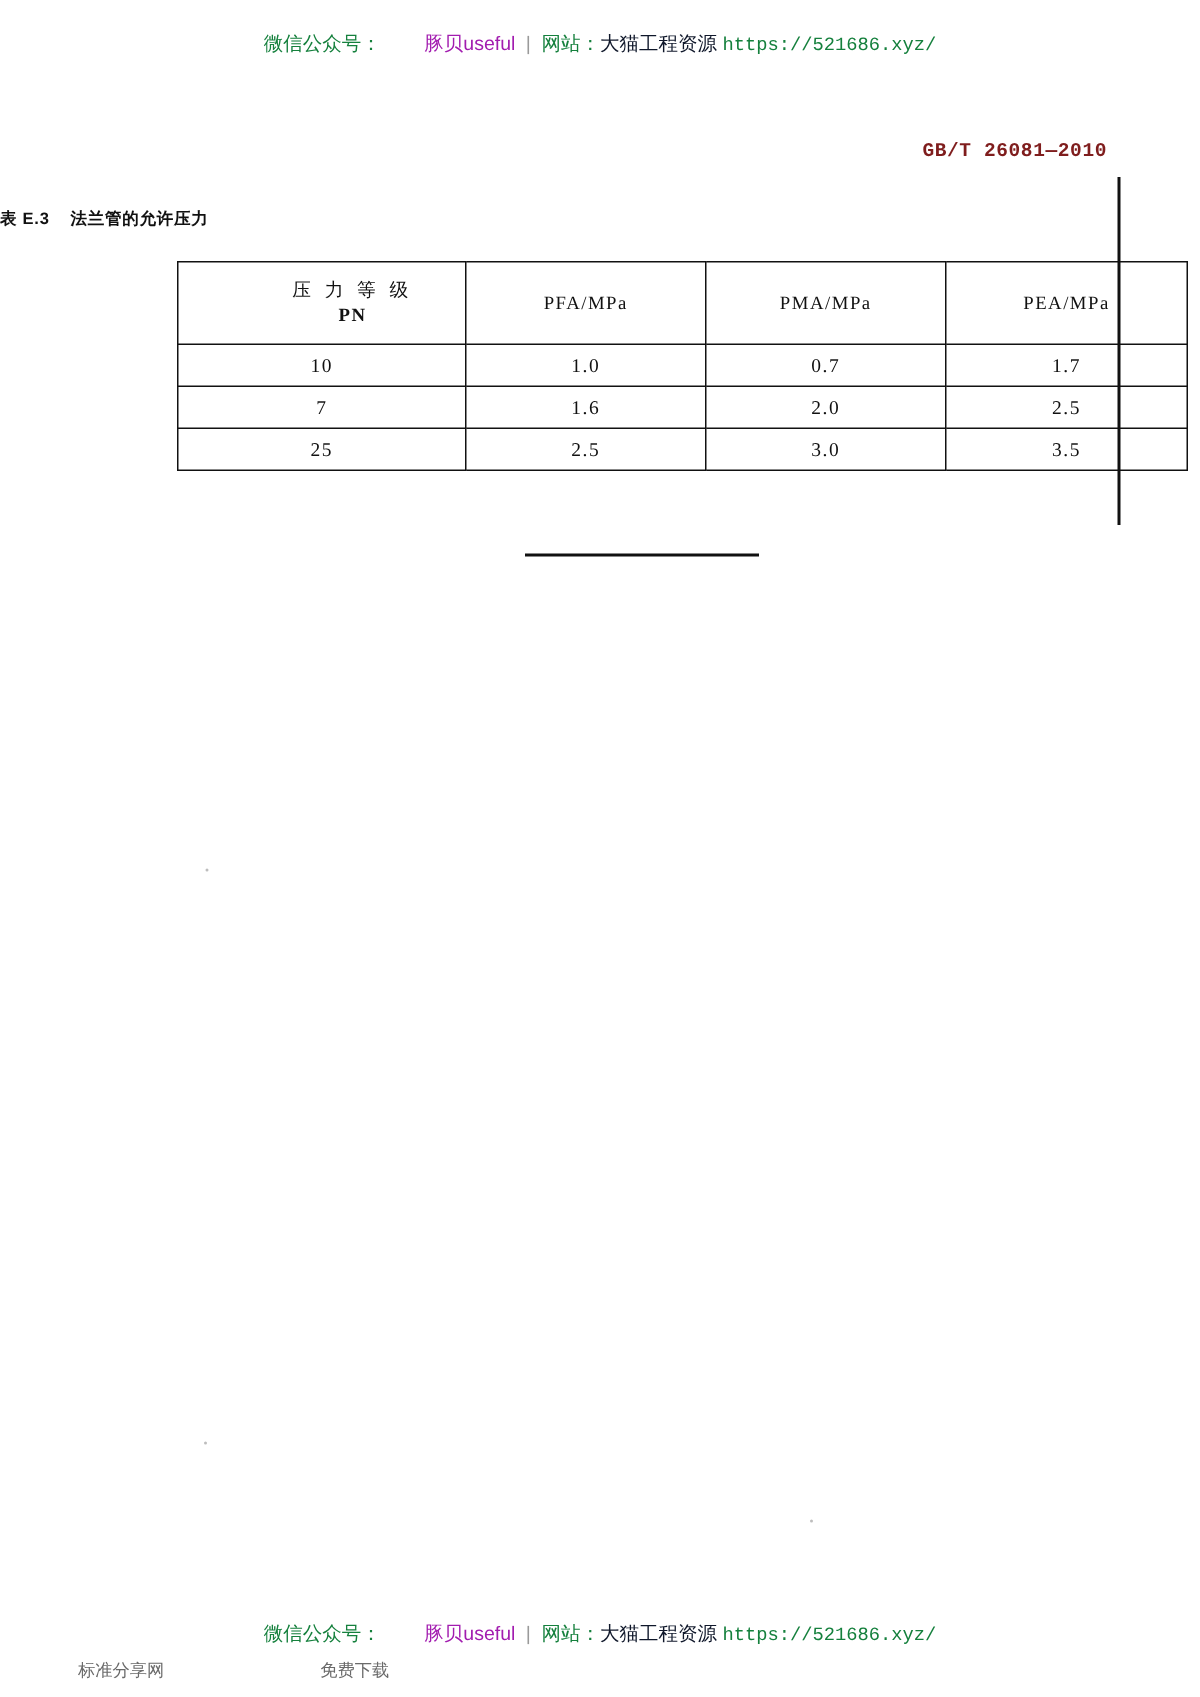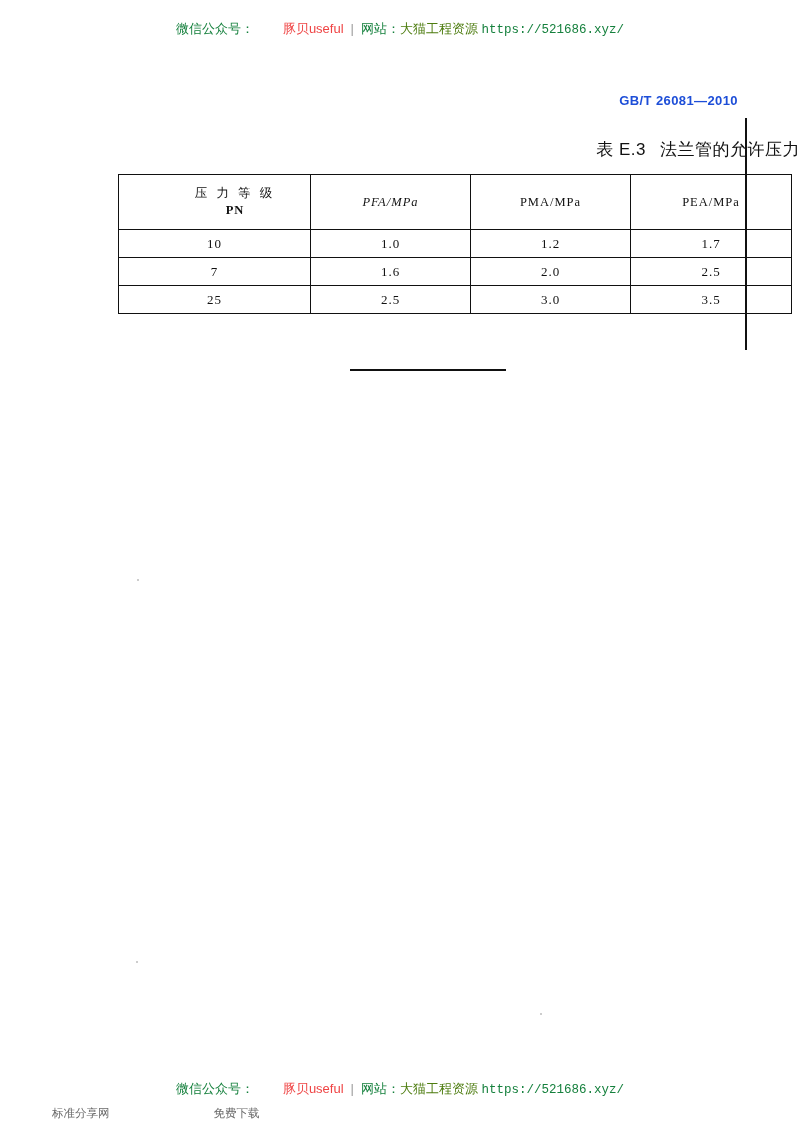--- a/index.html
+++ b/index.html
@@ -43,7 +43,7 @@
     color: #15803d;
   }
   .watermark .bold {
-    color: #ef4444;
+    color: #a21caf;
     margin-left: 29px;
   }
   #wm-top { top: 20px; }

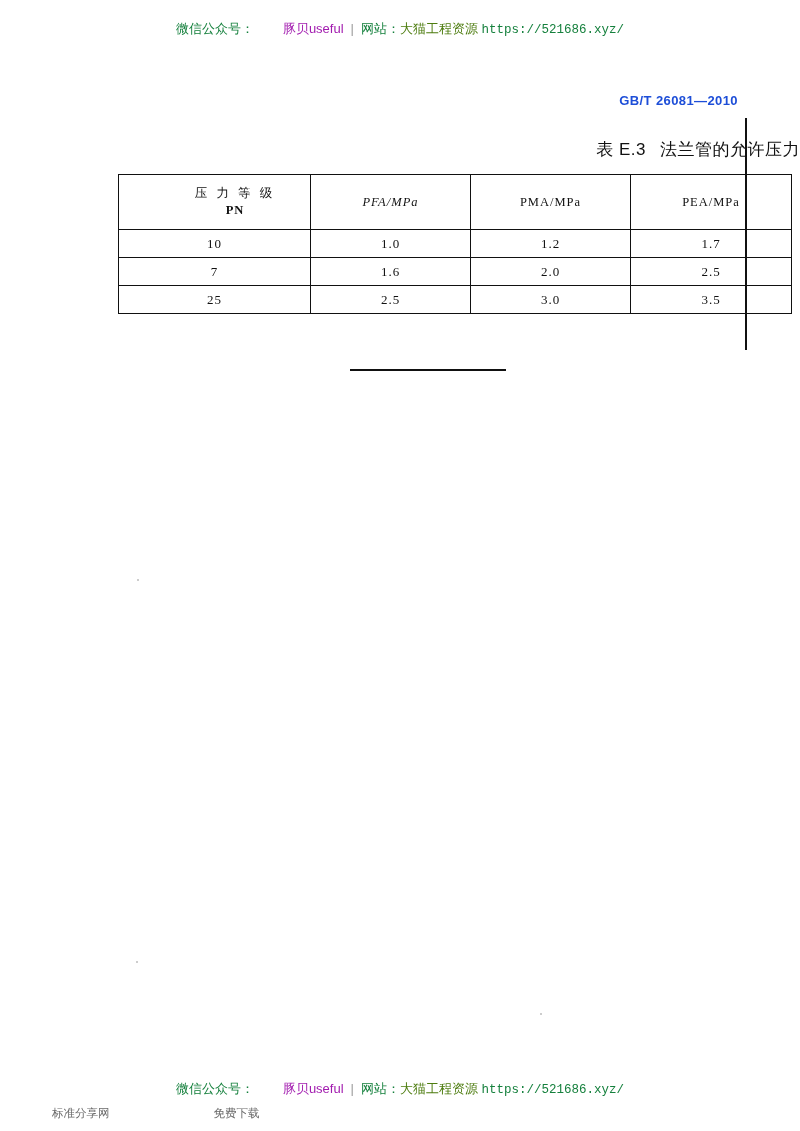--- a/index.html
+++ b/index.html
@@ -32,7 +32,7 @@
     margin: 0 7px;
   }
   .watermark .site {
-    color: #4d7c0f;
+    color: #0f172a;
   }
   .watermark .url {
     color: #15803d;

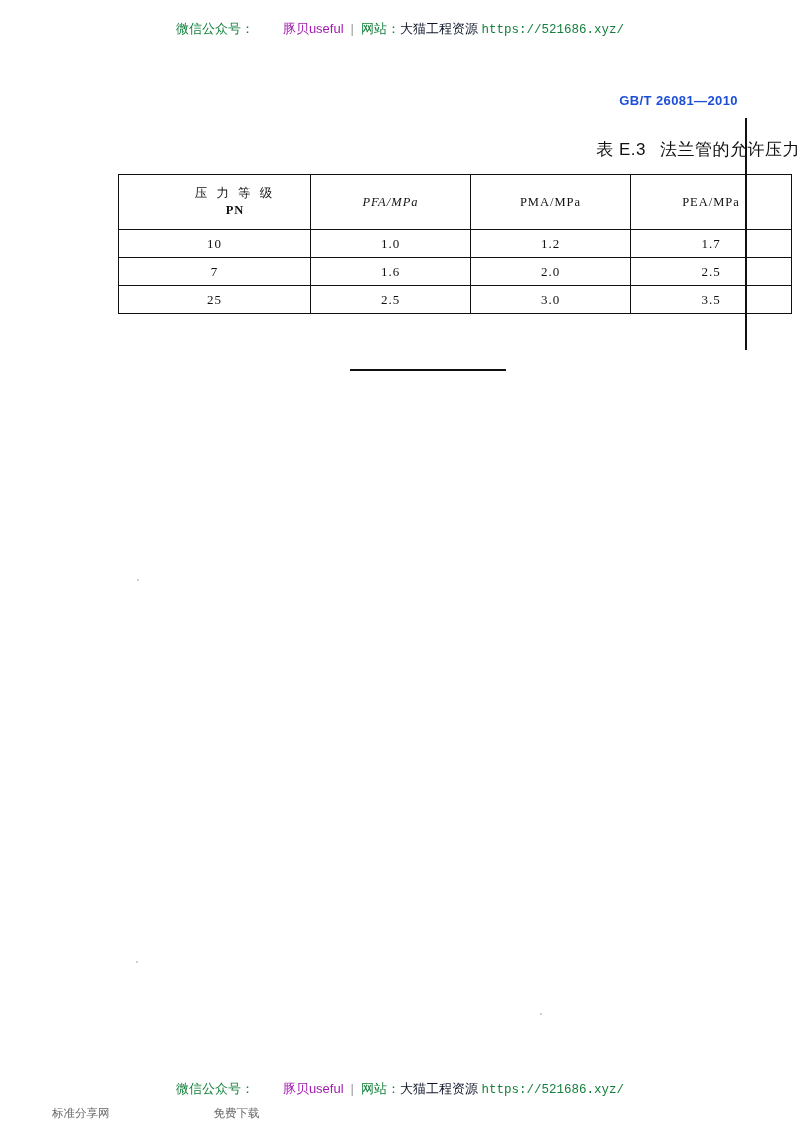--- a/index.html
+++ b/index.html
@@ -66,11 +66,11 @@
     position: absolute;
     top: 93px;
     right: 62px;
-    font-family: Liberation Sans, sans-serif;
+    font-family: Liberation Mono, monospace;
     font-weight: bold;
     font-size: 13px;
     letter-spacing: 0.4px;
-    color: #1d4ed8;
+    color: #7f1d1d;
   }
 
   

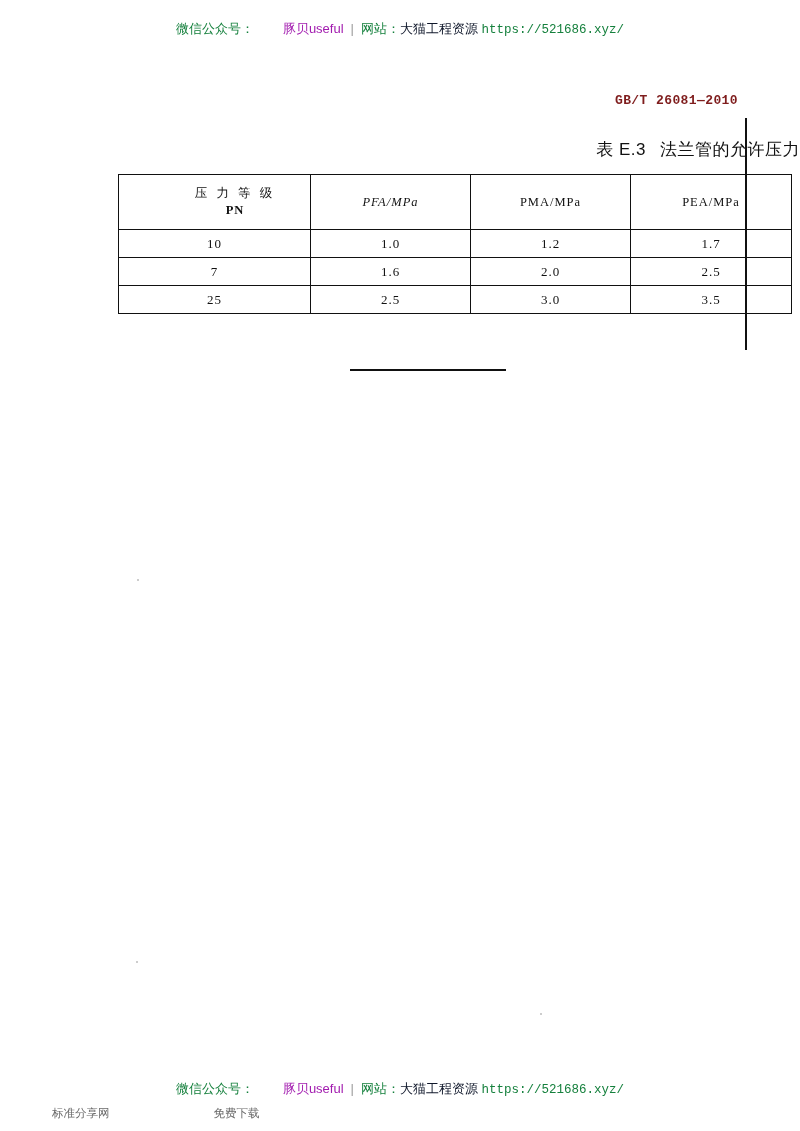--- a/index.html
+++ b/index.html
@@ -89,10 +89,10 @@
     top: 138px;
     left: 0;
     width: 100%;
-    text-align: right;
+    text-align: left;
     font-family: "Liberation Sans", sans-serif;
-    font-size: 17px;
-    font-weight: normal;
+    font-size: 11px;
+    font-weight: bold;
     color: #111;
     letter-spacing: 0.5px;
   }

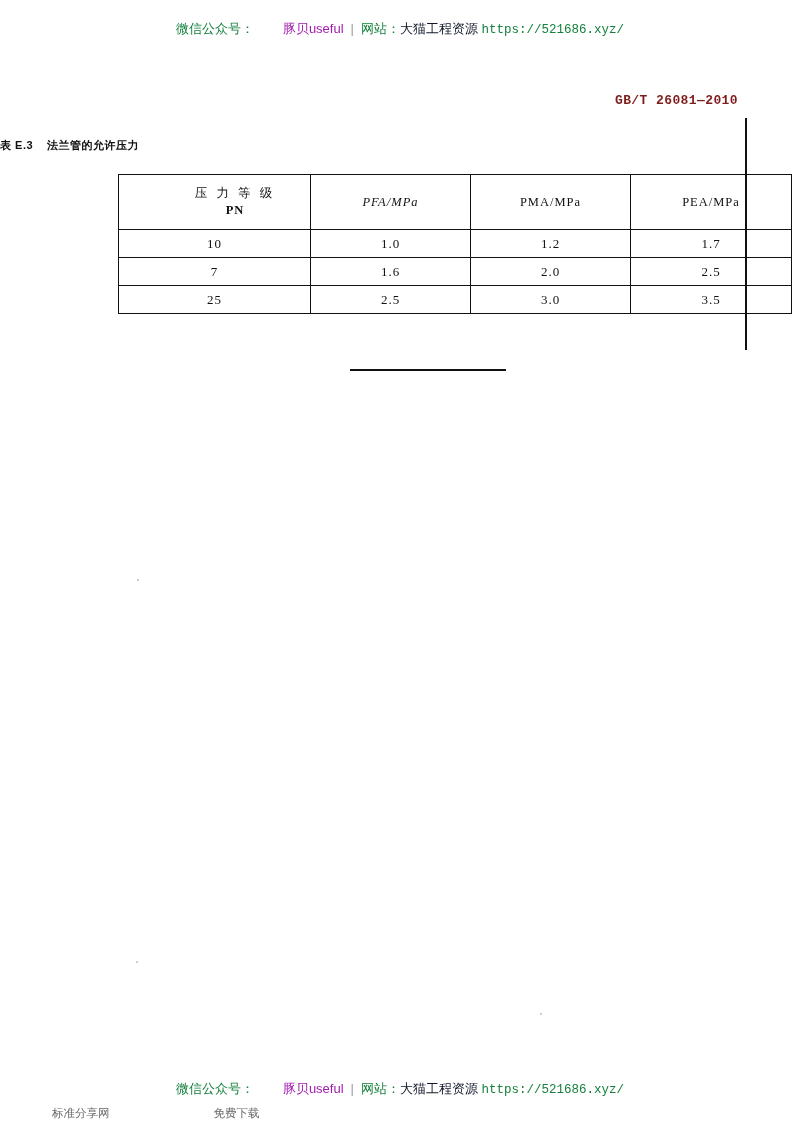--- a/index.html
+++ b/index.html
@@ -180,7 +180,7 @@
           <span>压 力 等 级</span>
           <span class="pn-line">PN</span>
         </th>
-        <th style="width:157px;font-style:italic;">PFA/MPa</th>
+        <th style="width:157px;">PFA/MPa</th>
         <th style="width:157px;">PMA/MPa</th>
         <th style="width:158px;">PEA/MPa</th>
       </tr>

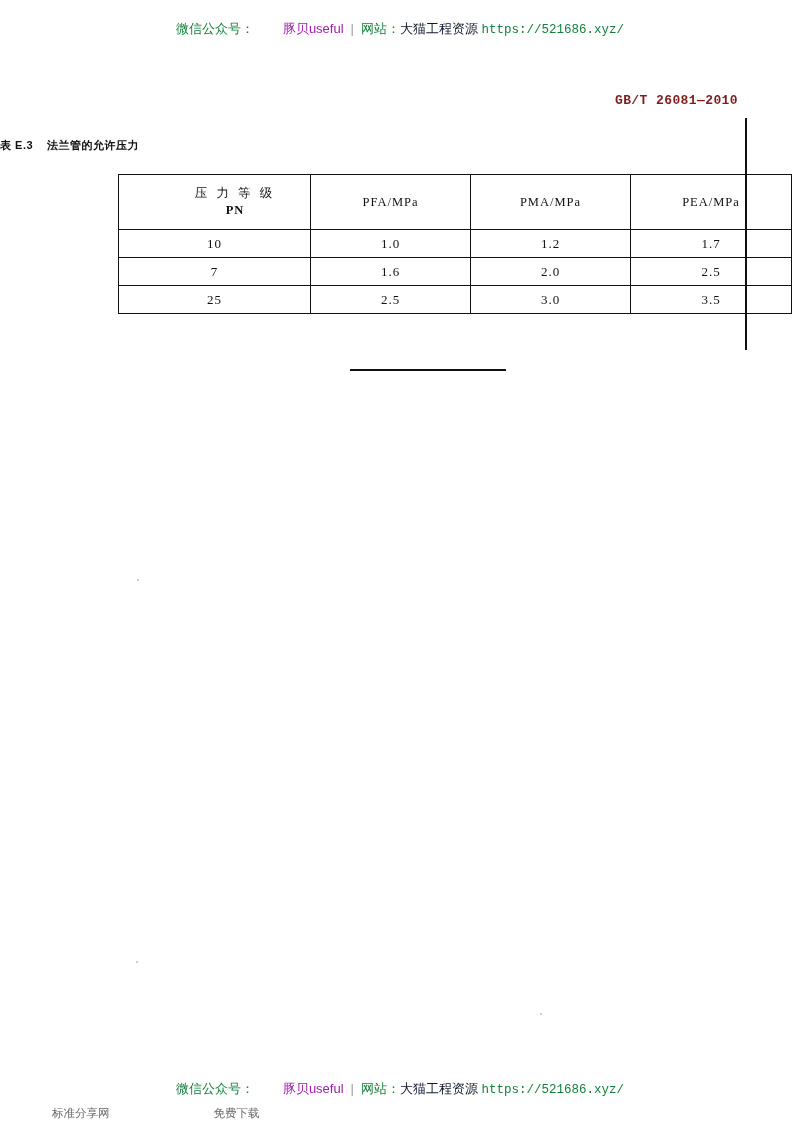--- a/index.html
+++ b/index.html
@@ -189,7 +189,7 @@
       <tr>
         <td>10</td>
         <td>1.0</td>
-        <td>1.2</td>
+        <td>0.7</td>
         <td>1.7</td>
       </tr>
       <tr>

